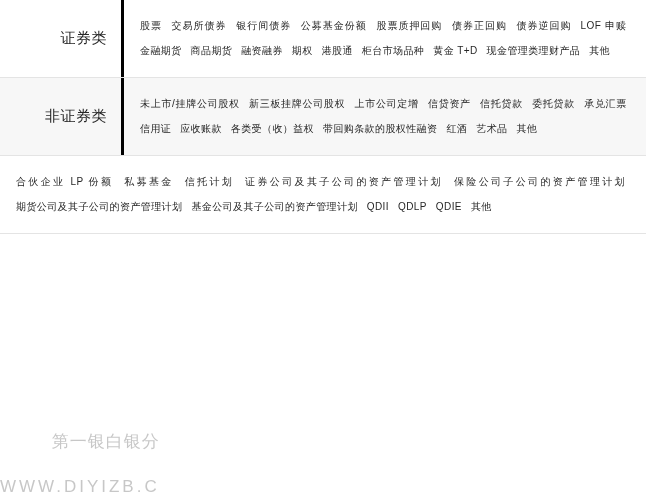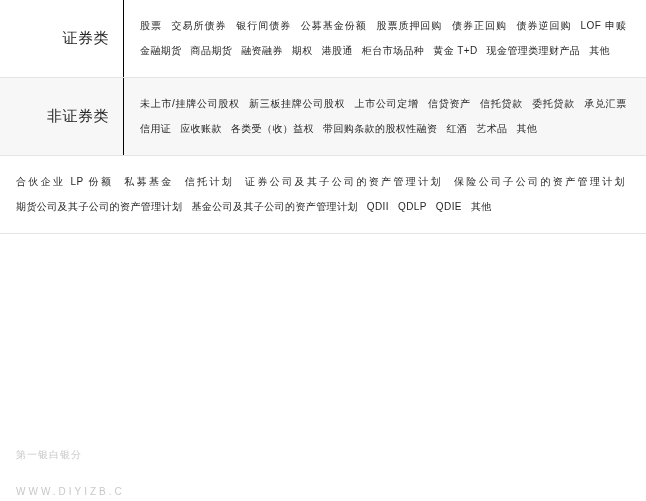--- a/index.html
+++ b/index.html
@@ -39,7 +39,7 @@
     font-size: 15px;
     color: #262626;
     letter-spacing: 0.5px;
-    border-right: 1px solid #000000;
+    border-right: 3px solid #000000;
   }
   .row-content {
     flex: 1;

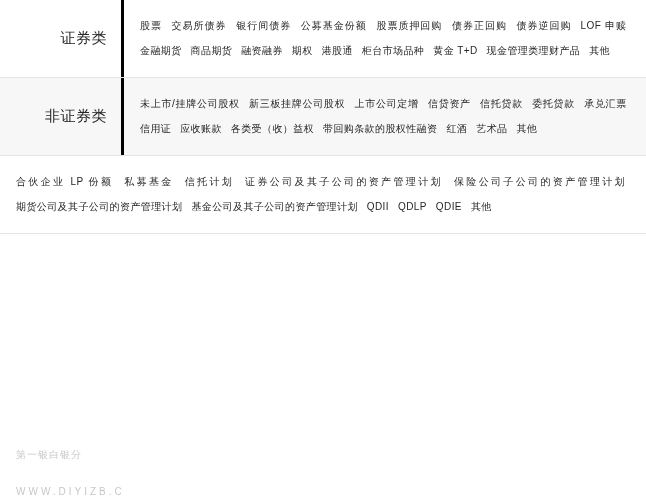--- a/index.html
+++ b/index.html
@@ -63,13 +63,14 @@
   
   .watermark {
     position: absolute;
-    left: 16px;
+    left: 0;
     bottom: 4px;
     color: rgba(130,130,130,0.45);
-    font-size: 10px;
+    font-size: 17px;
     letter-spacing: 1px;
     pointer-events: none;
     user-select: none;
+    text-align: right;
   }
   .watermark .line1 { display: block; }
   .watermark .line2 { display: block; margin-top: 24px; letter-spacing: 3px; }

